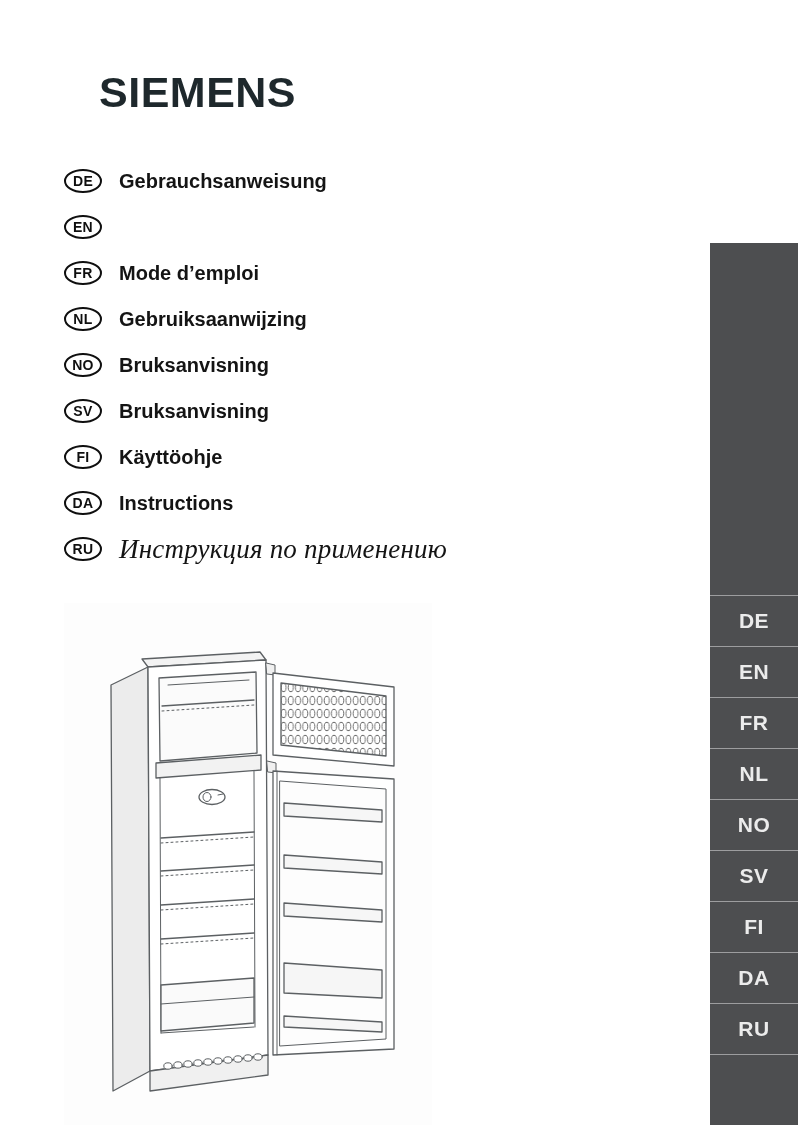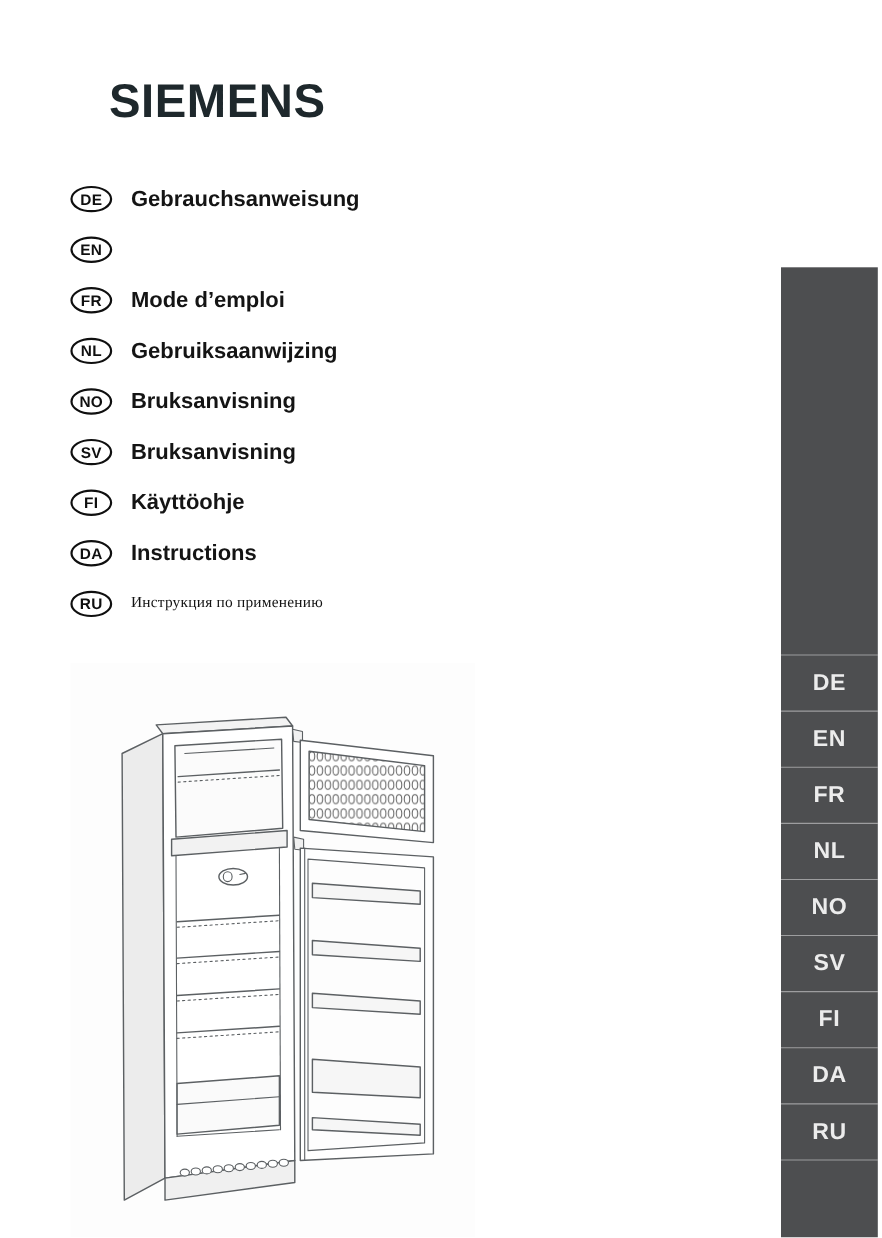--- a/index.html
+++ b/index.html
@@ -53,8 +53,9 @@
   .lang-title.serif {
     font-family: "Liberation Serif", serif;
     font-weight: normal;
-    font-size: 14px;
+    font-size: 27px;
     letter-spacing: 0.2px;
+    font-style: italic;
   }
 
   

